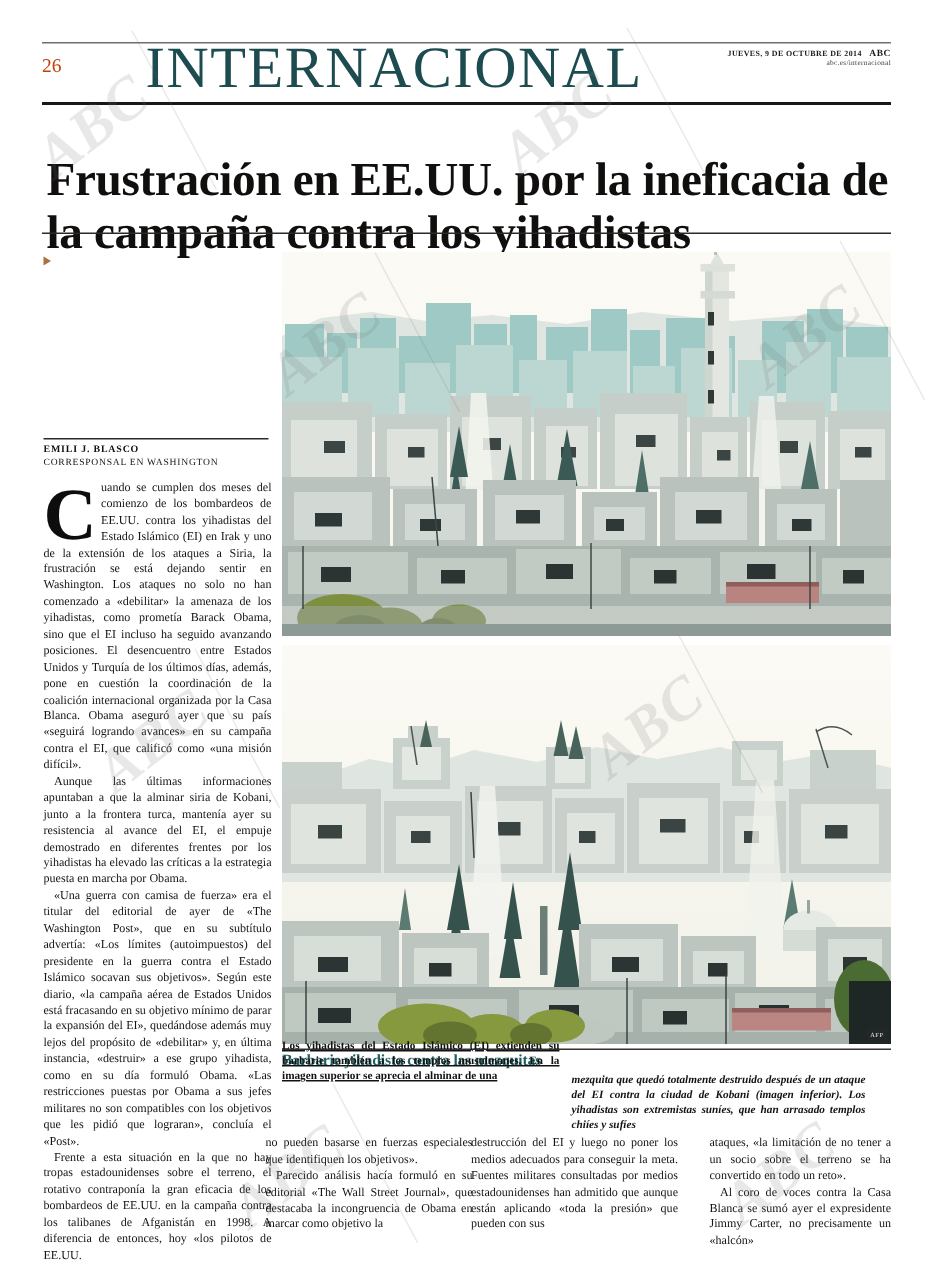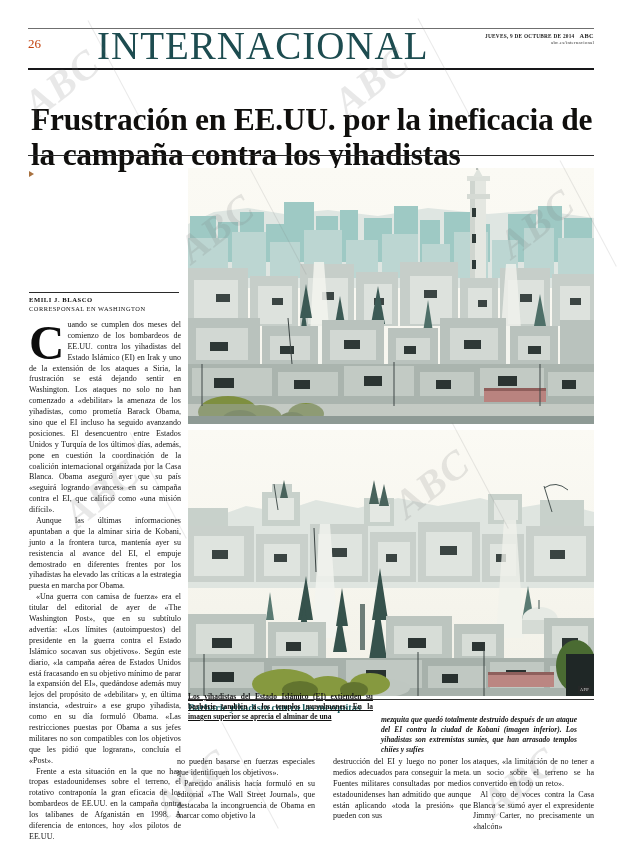--- a/index.html
+++ b/index.html
@@ -139,7 +139,7 @@
   .bot p{margin:0;text-indent:7px;font-family:Liberation Serif, serif;}
   .bot p.noind{text-indent:0;}
   .botA{left:177px;width:138px;}
-  .botB{left:333px;width:138px;}
+  .botB{left:314px;width:138px;}
   .botC{left:473px;width:121px;}
 
   

